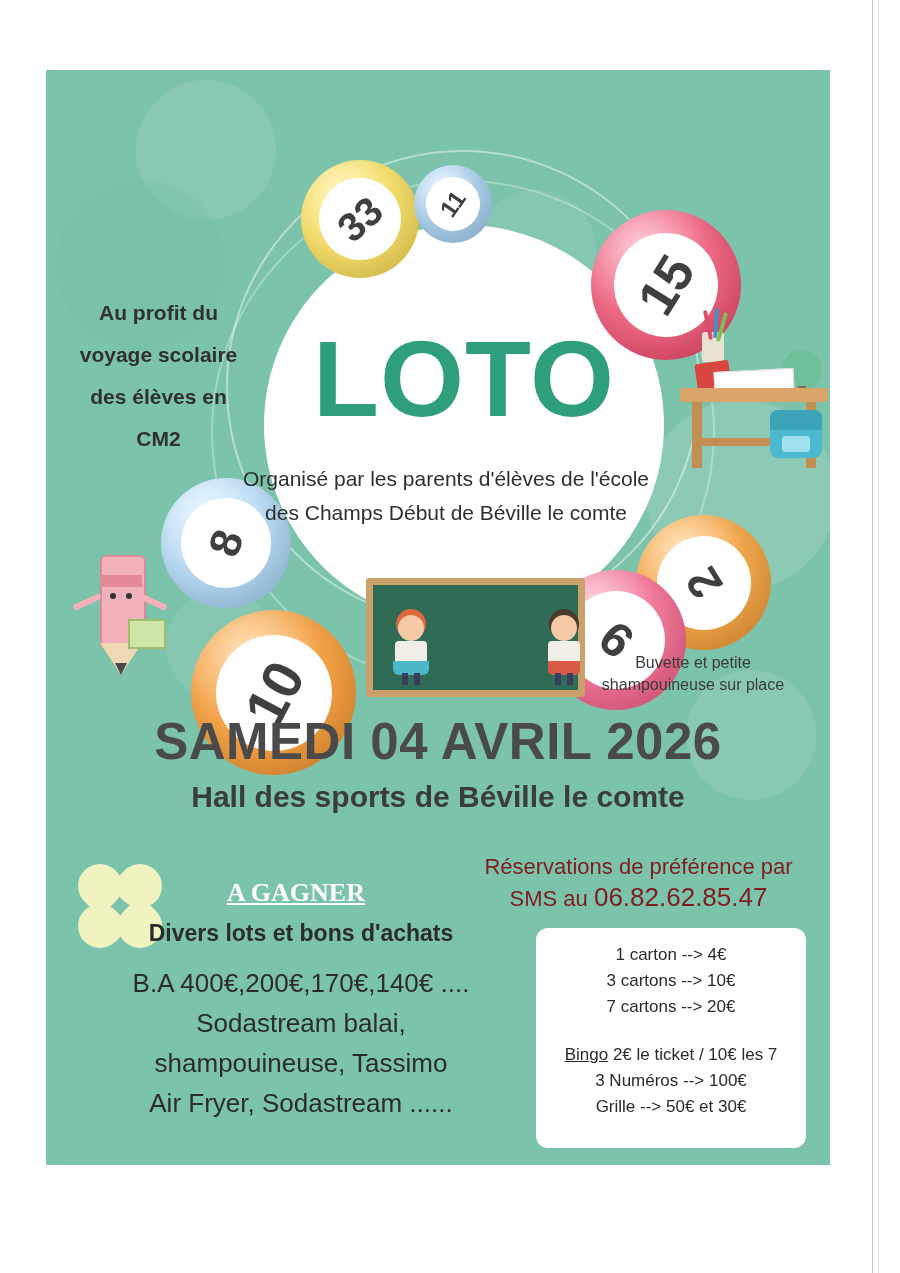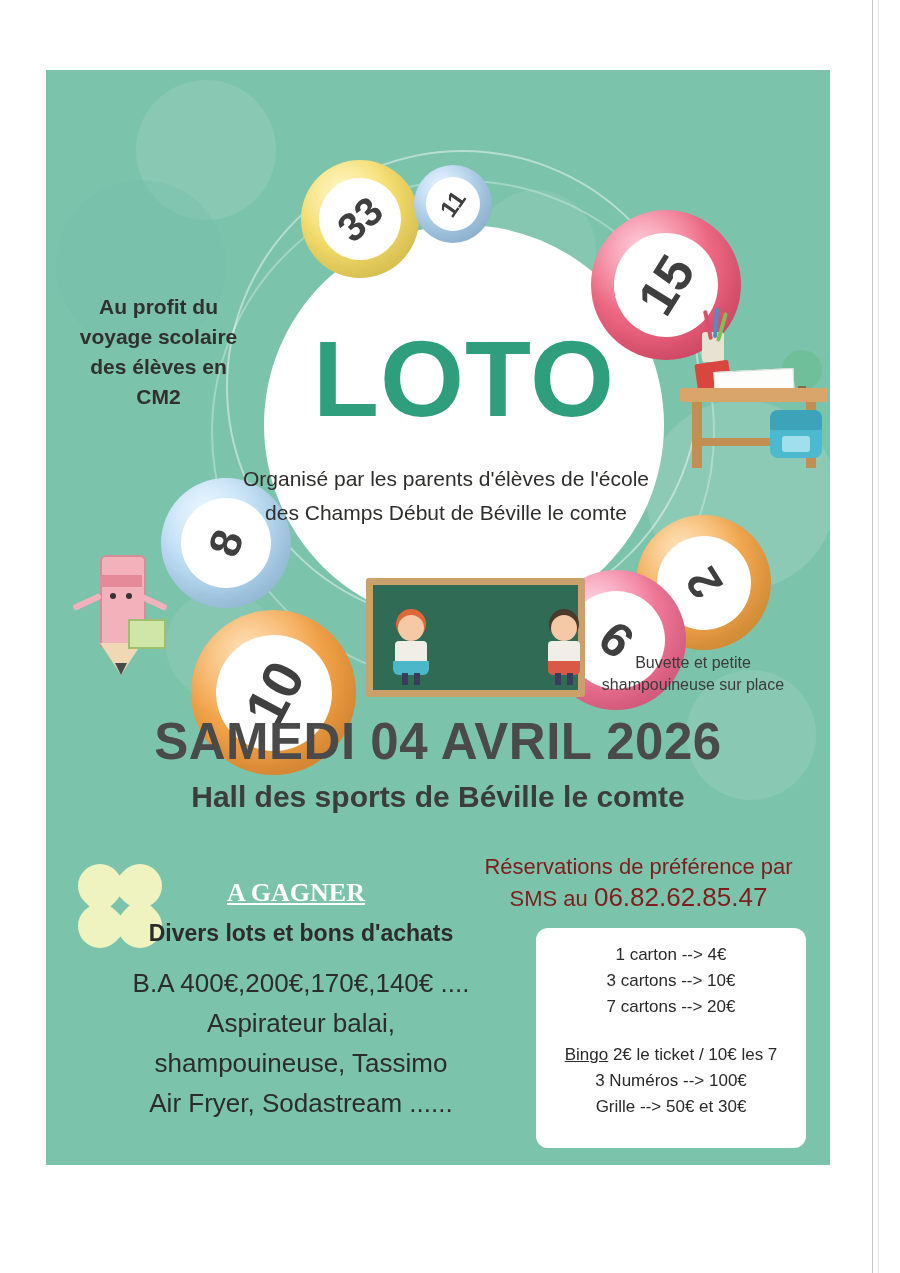--- a/index.html
+++ b/index.html
@@ -153,7 +153,7 @@
     text-align: center;
     color: #30312f;
     font-size: 21px;
-    line-height: 30px;
+    line-height: 42px;
     font-weight: bold;
   }
 

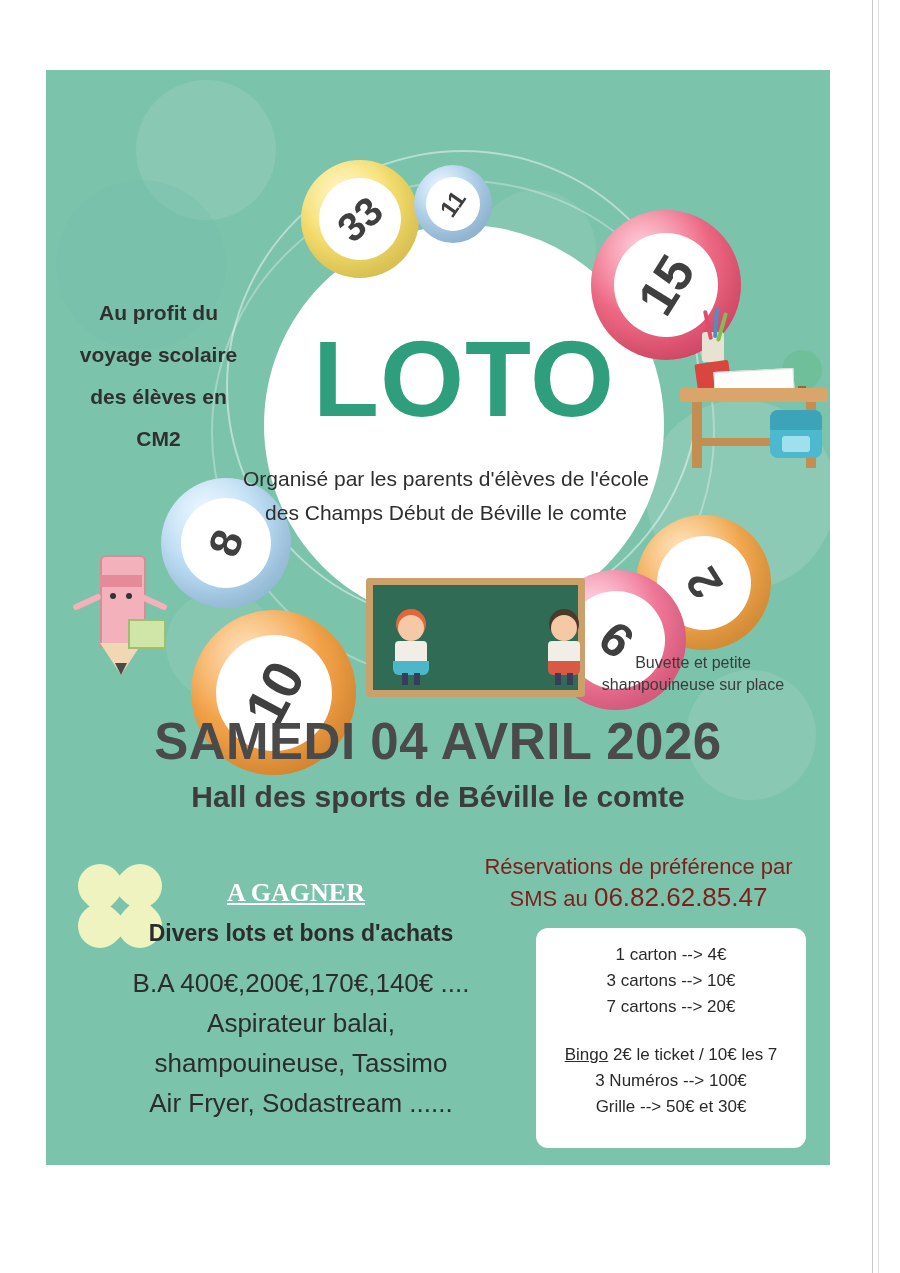--- a/index.html
+++ b/index.html
@@ -482,7 +482,7 @@
     <div class="p1">Divers lots et bons d'achats</div>
     <div class="p2">
       <div>B.A 400€,200€,170€,140€ ....</div>
-      <div>Aspirateur balai,</div>
+      <div>Sodastream balai,</div>
       <div>shampouineuse, Tassimo</div>
       <div>Air Fryer,  Sodastream ......</div>
     </div>

